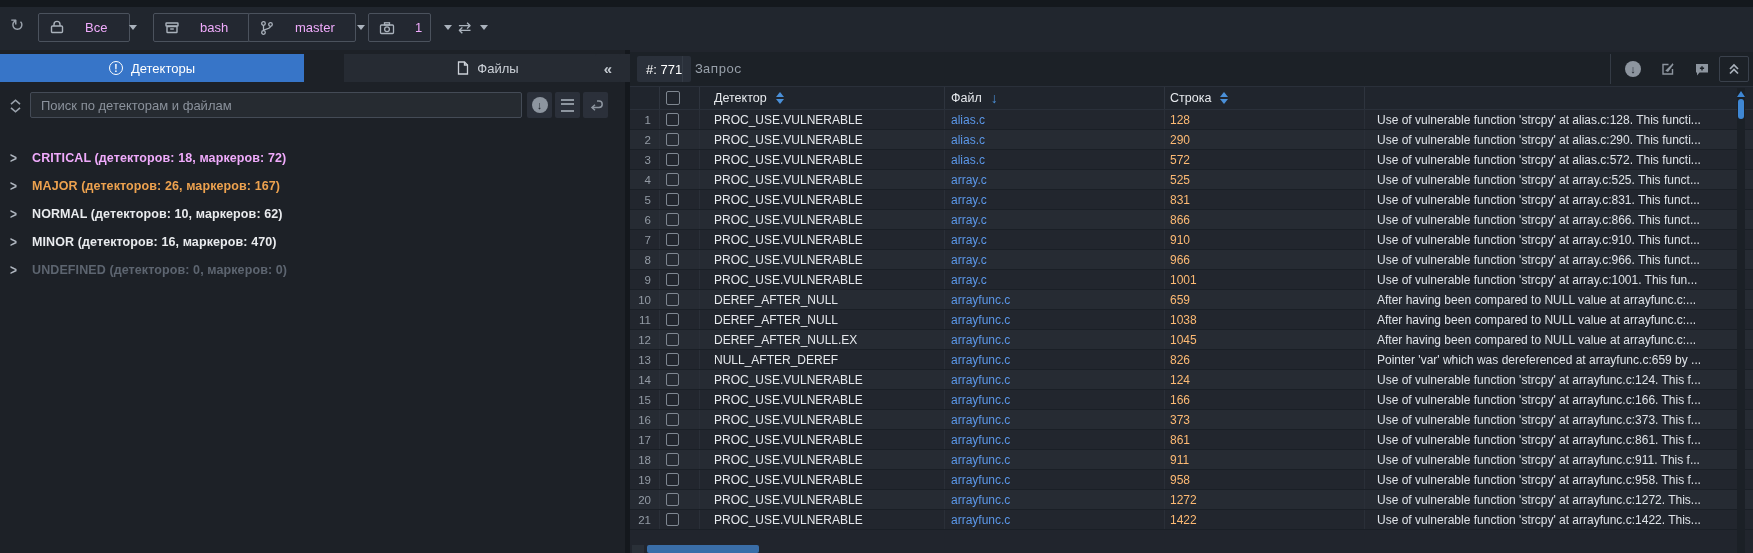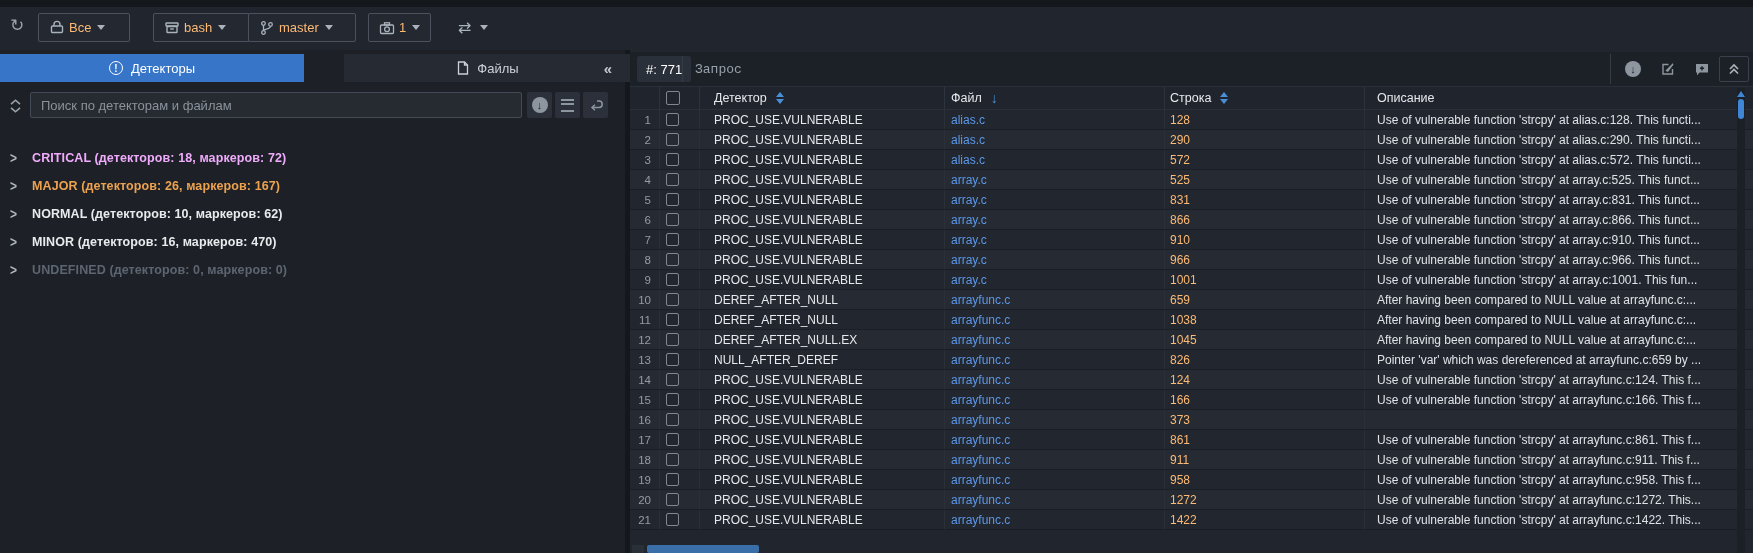--- a/index.html
+++ b/index.html
@@ -15,7 +15,7 @@
   .tb-btn{
     position:absolute;top:13px;height:29px;box-sizing:border-box;
     border:1px solid #4b525d;border-radius:2px;background:#232831;
-    color:#fdba74;font-size:13px;display:flex;align-items:center;gap:4px;padding:0 10px;
+    color:#f0abfc;font-size:13px;display:flex;align-items:center;gap:20px;padding:0 10px;
   }
   .caret{width:0;height:0;border-left:4px solid transparent;border-right:4px solid transparent;border-top:5px solid #aab2bc;margin-left:2px;}
   .tb-icon{display:inline-flex;align-items:center;justify-content:center;}

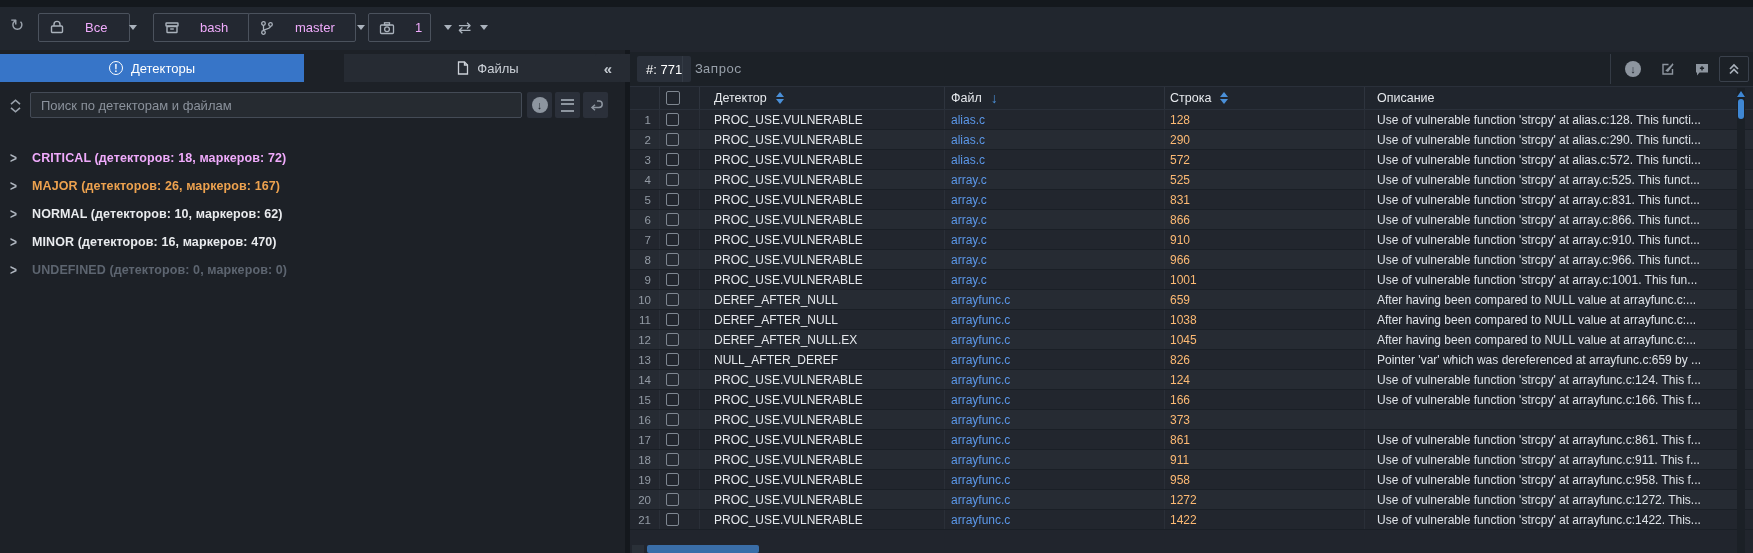--- a/index.html
+++ b/index.html
@@ -271,9 +271,6 @@
           <span class="tri-down"></span>
         </span>
     </div>
-    <div class="col-desc hpad-desc">
-      <span>Описание</span>
-    </div>
   </div>
 
   <div class="tbody" id="tbody">

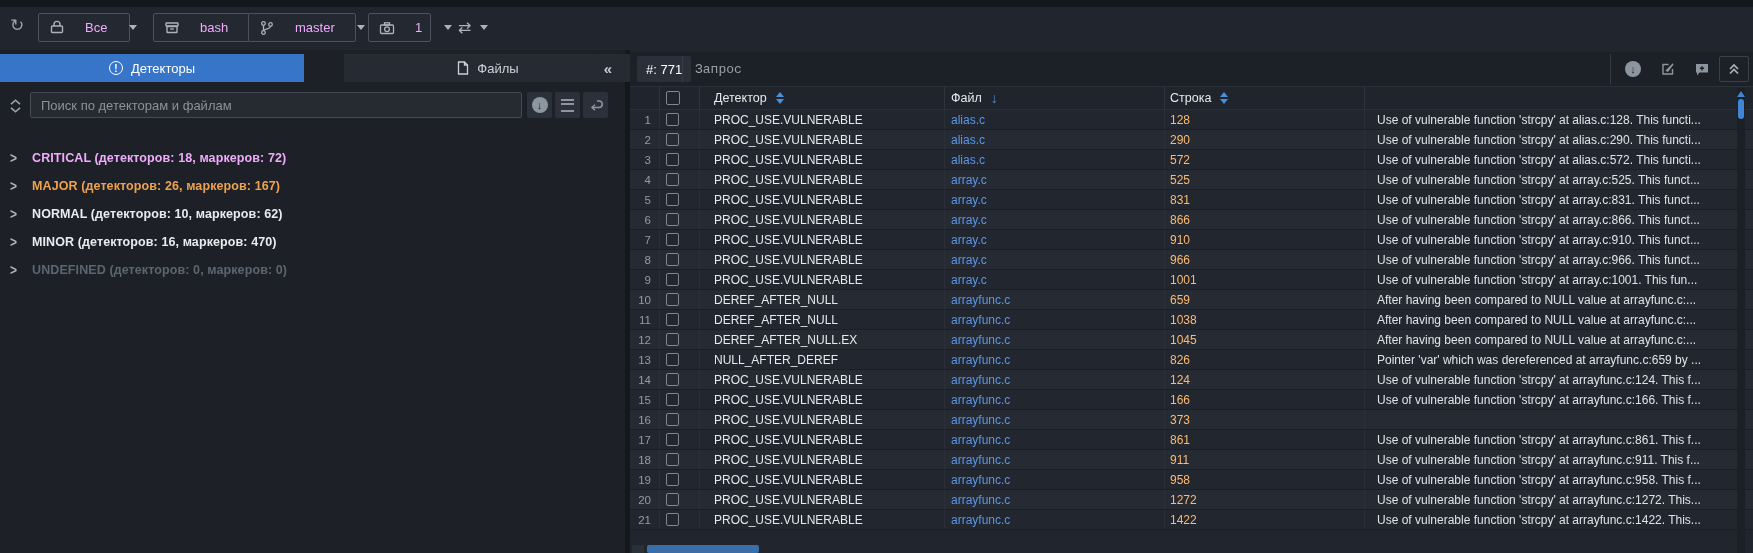--- a/index.html
+++ b/index.html
@@ -464,6 +464,7 @@
           <a>arrayfunc.c</a>
         </div>
         <div class="col-line cell-line">373</div>
+        <div class="col-desc cell-desc">Use of vulnerable function 'strcpy' at arrayfunc.c:373. This f...</div>
       </div>
       <div class="trow odd">
         <div class="col-gutter">17</div>

